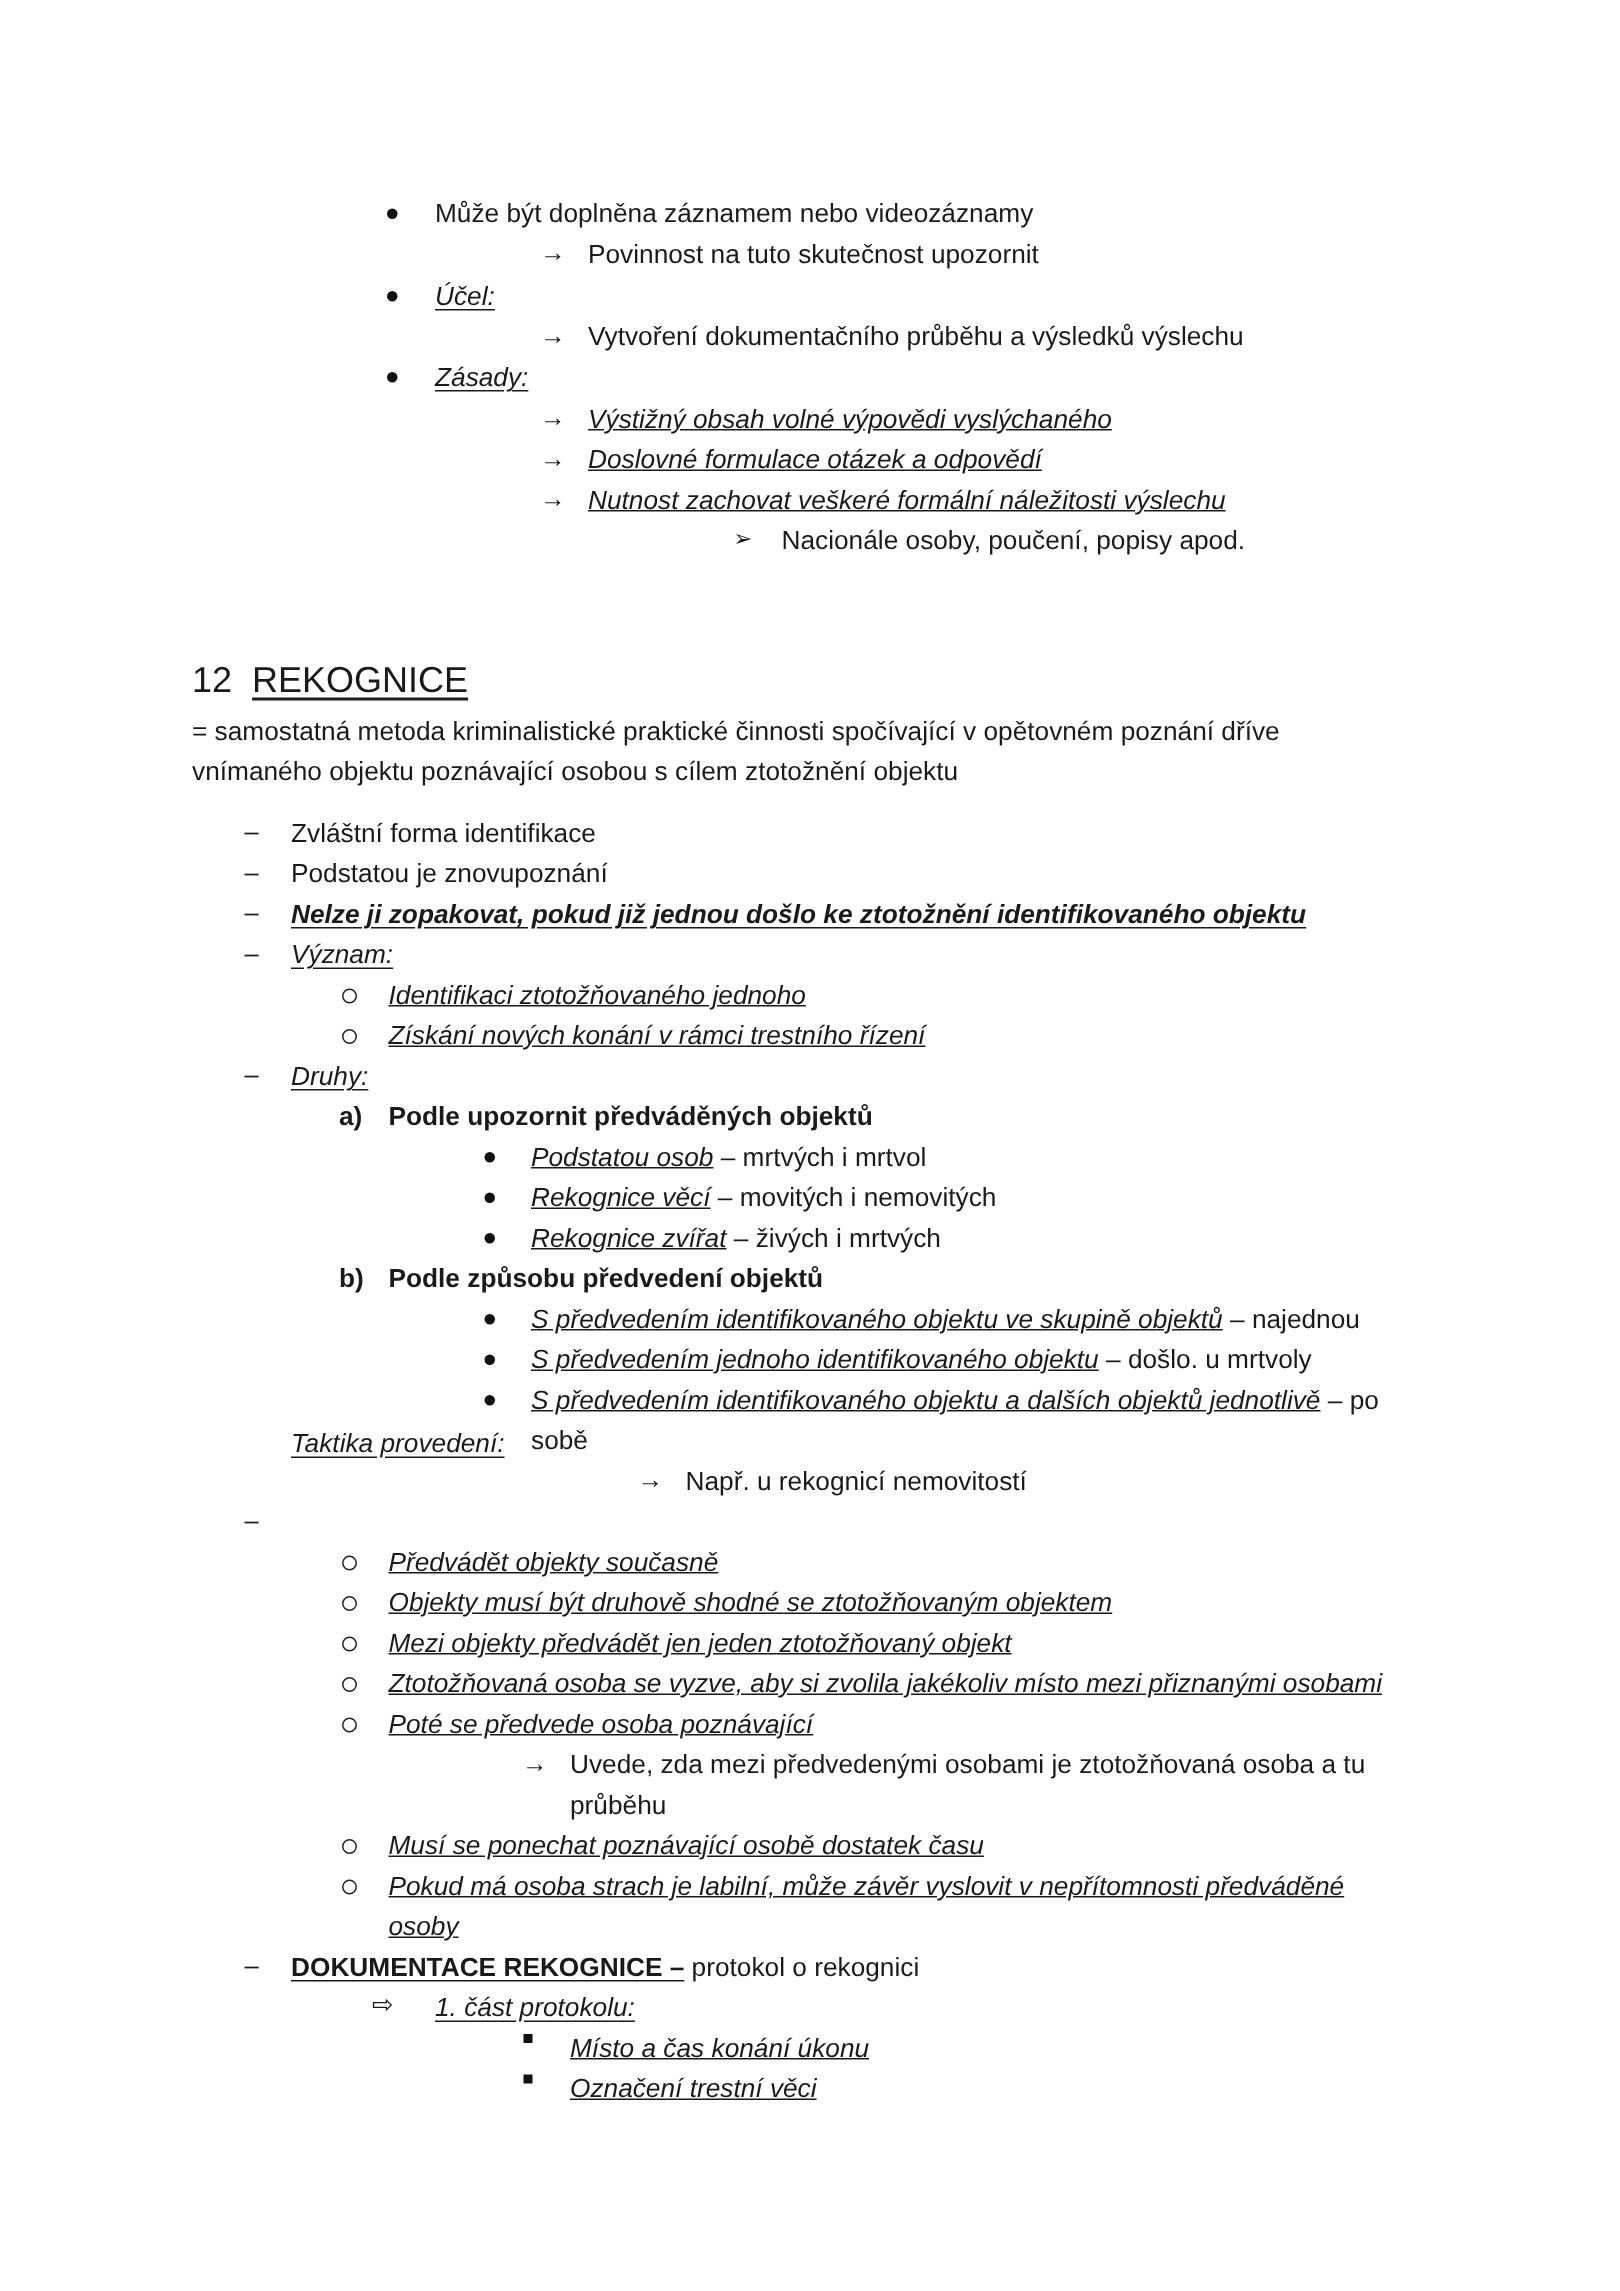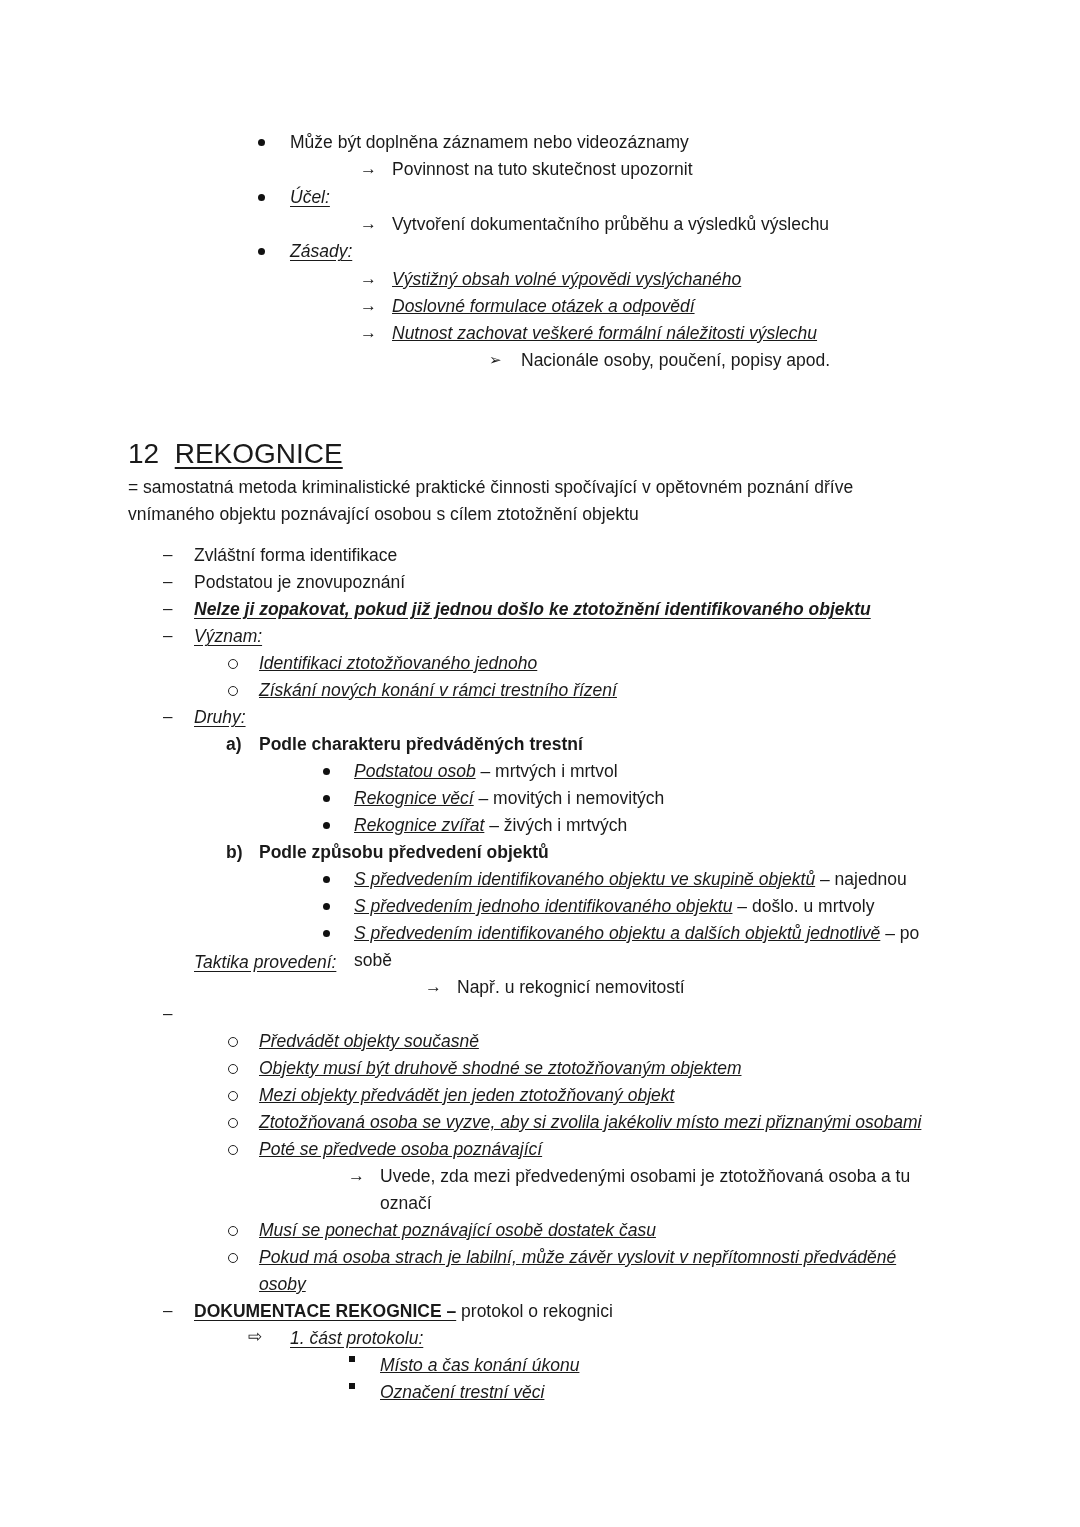--- a/index.html
+++ b/index.html
@@ -27,7 +27,7 @@
     position: absolute; width: 6px; height: 6px; background: #111;
   }
   .h1 {
-    position: absolute; left: 128px; top: 436px; font-size: 28px; line-height: 36px; white-space: nowrap;
+    position: absolute; left: 128px; top: 436px; font-size: 24px; line-height: 36px; white-space: nowrap;
   }
   .h1 .title { text-decoration: underline; text-decoration-thickness: 2px; text-underline-offset: 4px; }
   .def {

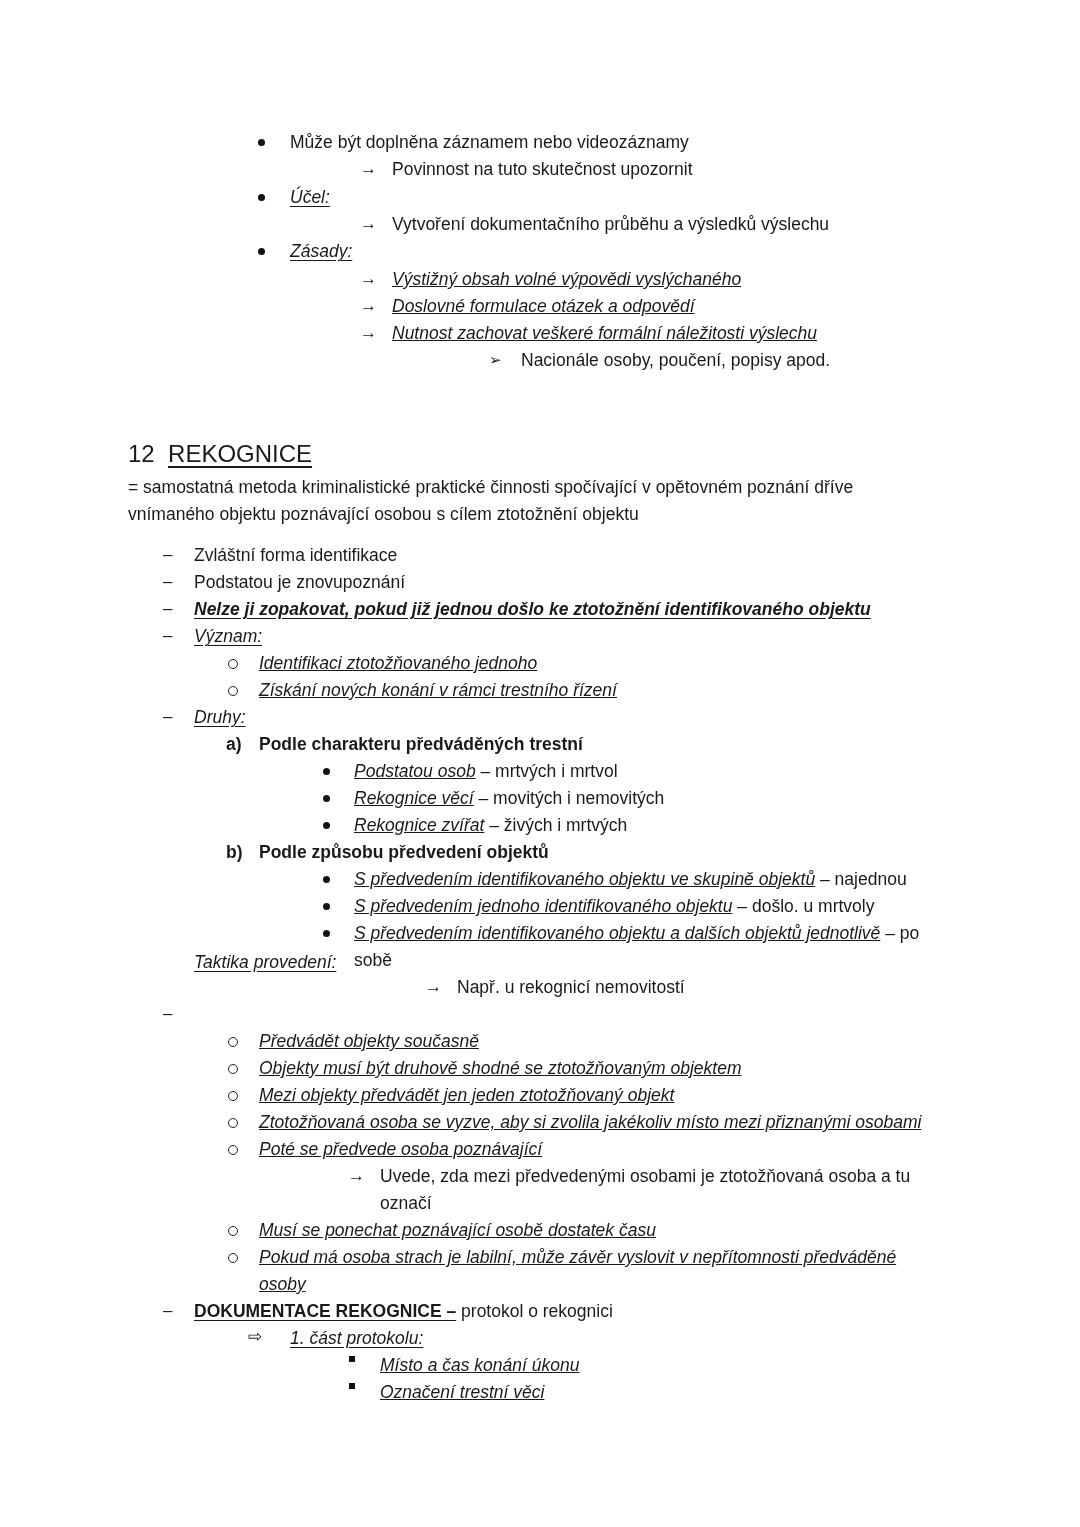--- a/index.html
+++ b/index.html
@@ -91,7 +91,7 @@
 <div class="line i u" style="left:194px;top:704px">Druhy:</div>
 
 <div class="line b" style="left:226px;top:731px">a)</div>
-<div class="line b" style="left:259px;top:731px">Podle charakteru předváděných trestní</div>
+<div class="line b" style="left:259px;top:731px">Podle upozornit předváděných objektů</div>
 
 <div class="dot" style="left:323px;top:768px"></div>
 <div class="line" style="left:354px;top:758px"><span class="i">Podstatou osob</span><span> – mrtvých i mrtvol</span></div>

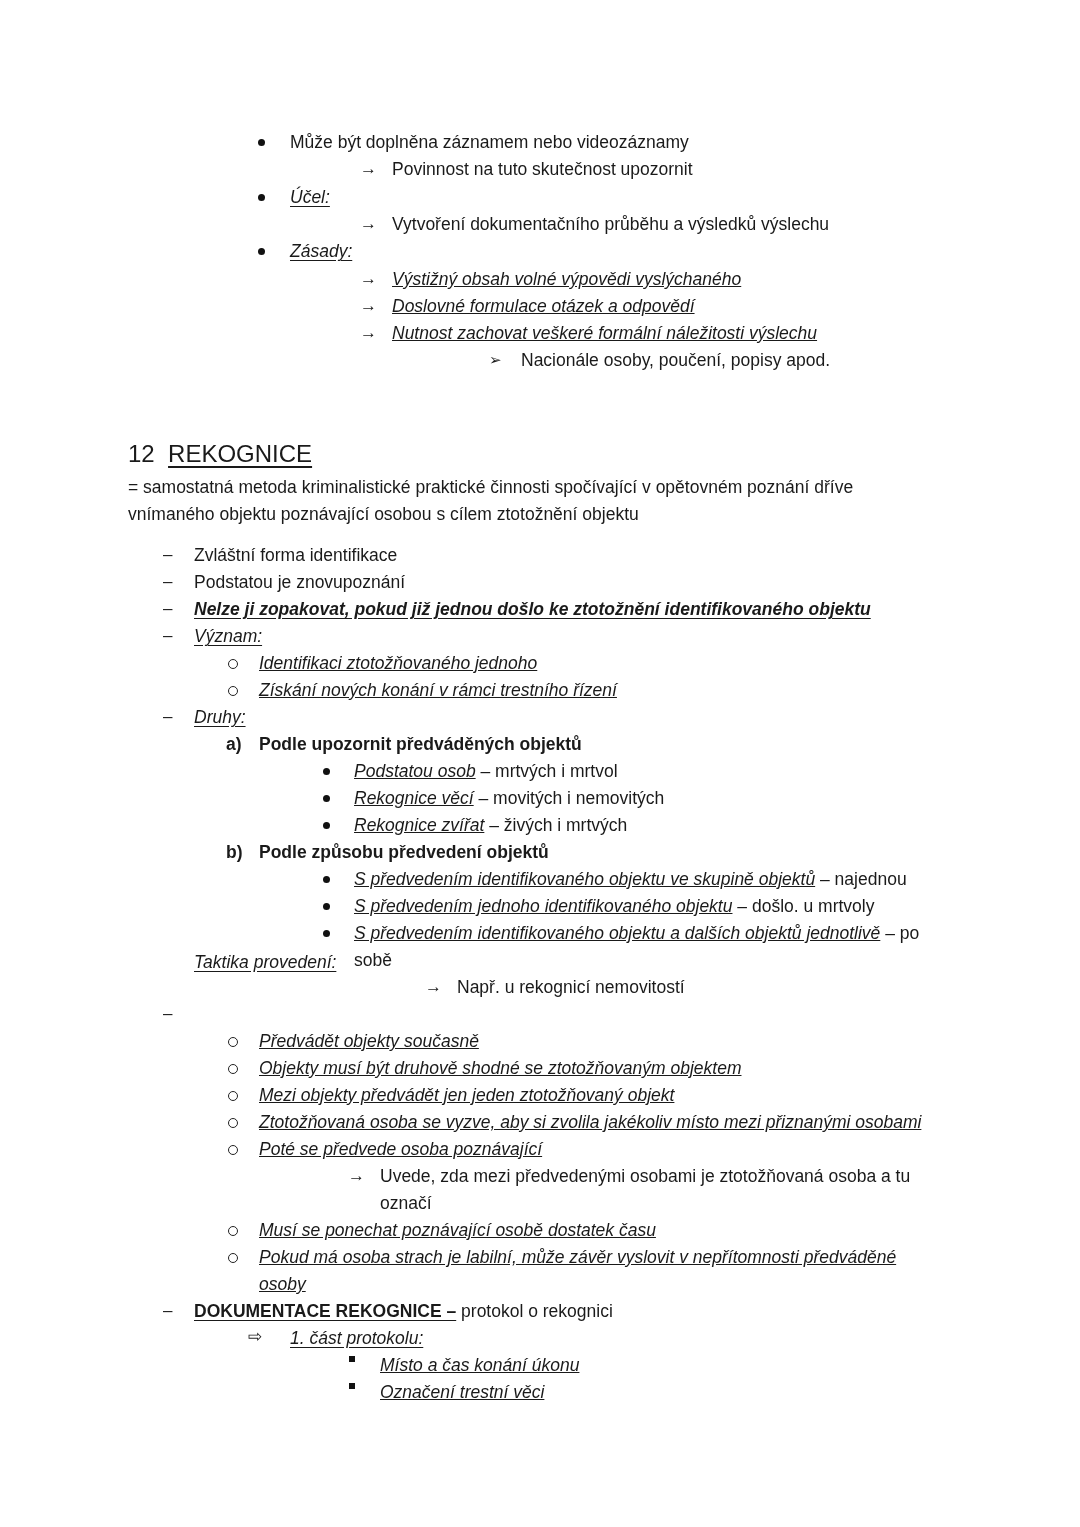--- a/index.html
+++ b/index.html
@@ -130,7 +130,7 @@
 
 <div class="marker" style="left:348px;top:1163px">→</div>
 <div class="line" style="left:380px;top:1163px">Uvede, zda mezi předvedenými osobami je ztotožňovaná osoba a tu</div>
-<div class="line" style="left:380px;top:1190px">označí</div>
+<div class="line" style="left:380px;top:1190px">průběhu</div>
 
 <div class="circ" style="left:228px;top:1226px"></div>
 <div class="line i" style="left:259px;top:1217px">Musí se ponechat poznávající osobě dostatek času</div>

